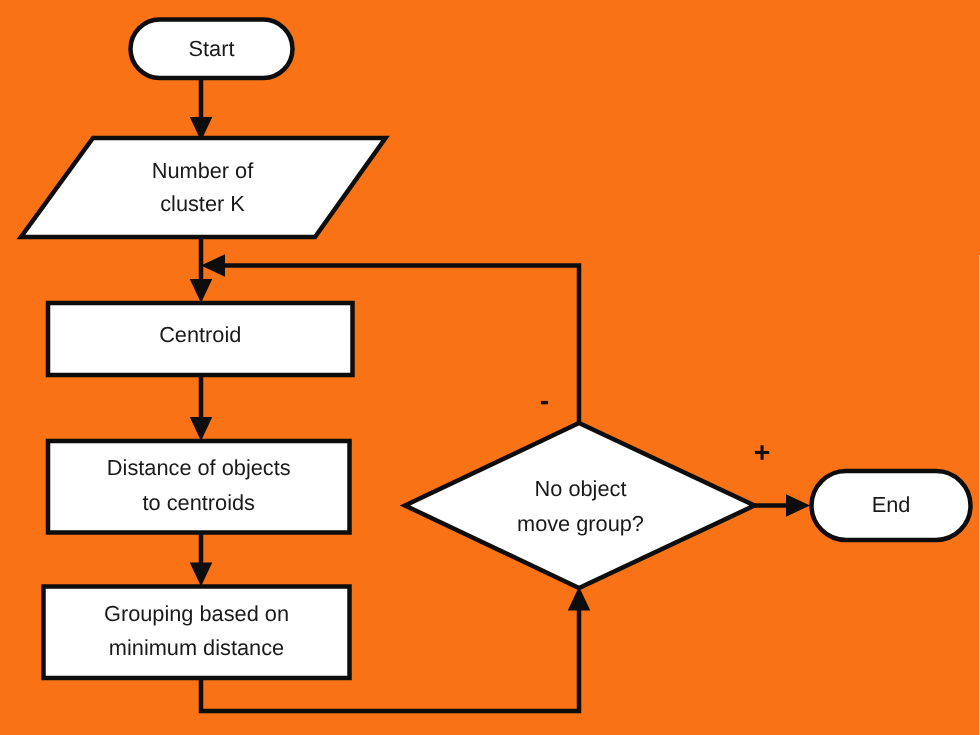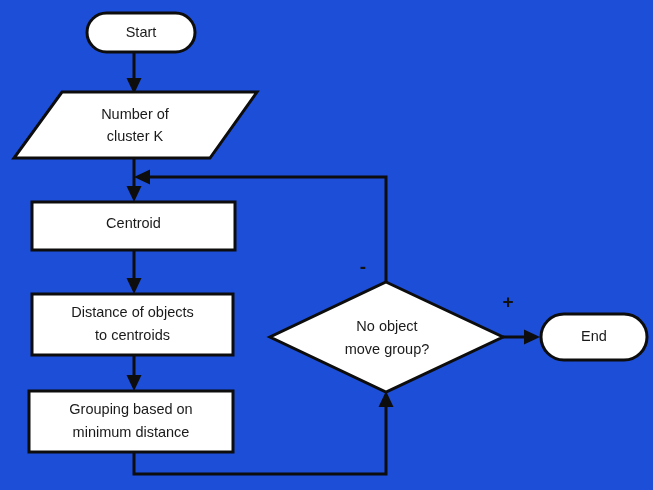--- a/index.html
+++ b/index.html
@@ -14,7 +14,7 @@
     position: relative;
     width: 653px;
     height: 490px;
-    background: #1d4ed8;
+    background: #f97316;
     overflow: hidden;
   }
   #flow-svg {

